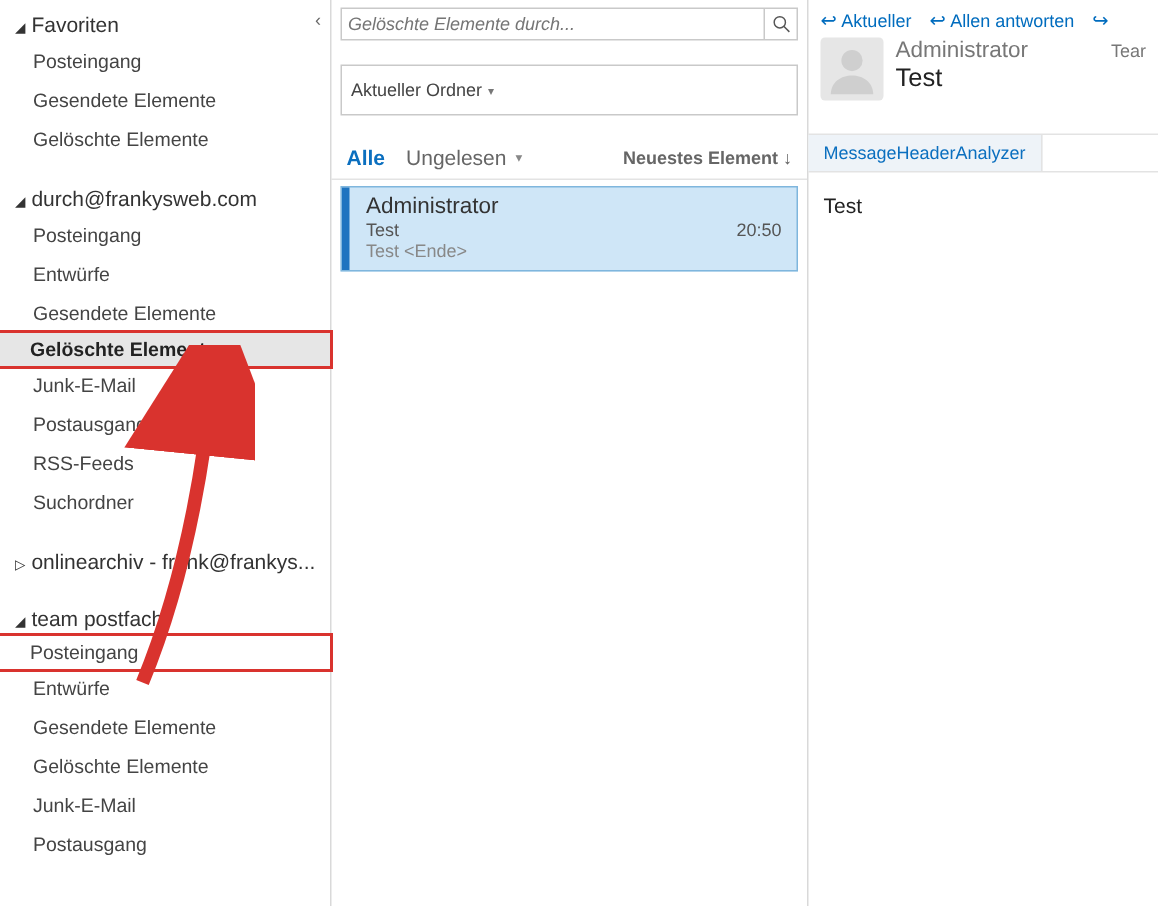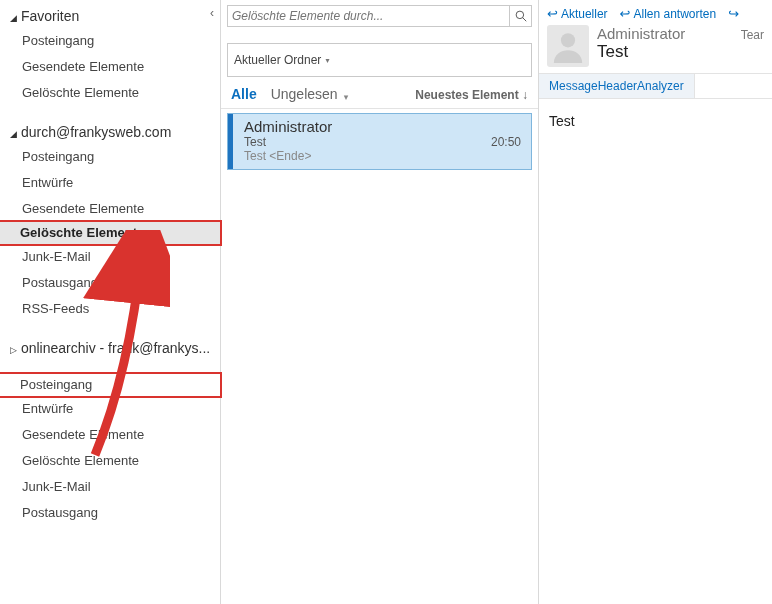--- a/index.html
+++ b/index.html
@@ -106,10 +106,11 @@
   }
   .filter-row {
     display: flex;
-    align-items: flex-end;
+    align-items: center;
     padding: 4px 10px 6px 10px;
     gap: 14px;
     border-bottom: 1px solid #e3e3e3;
+    margin-top: 11px;
   }
   .filter-row .alle { color: #0b6fbf; font-weight: 600; font-size: 14px; cursor: pointer; }
   .filter-row .ungelesen { color: #666; font-size: 14px; cursor: pointer; }

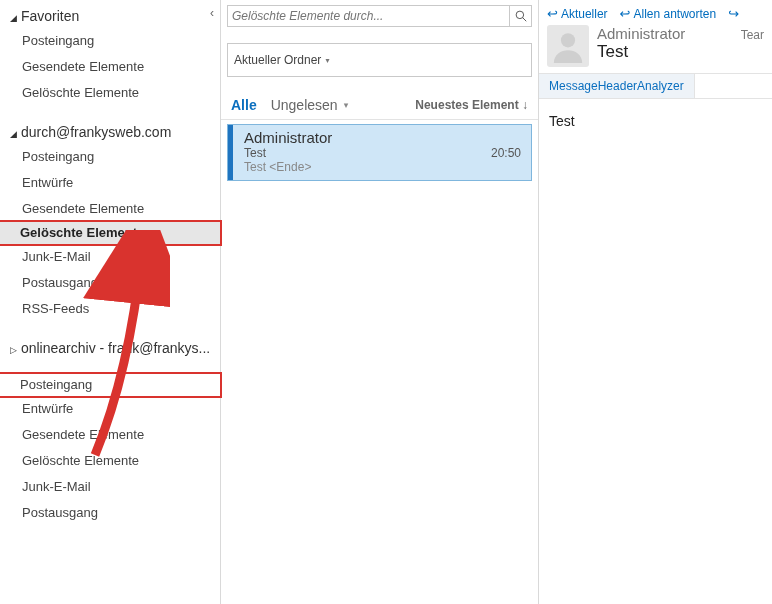--- a/index.html
+++ b/index.html
@@ -156,7 +156,7 @@
   .avatar svg { width: 34px; height: 34px; }
   .hdr .from-name { color: #777; font-size: 15px; }
   .hdr .subj { font-size: 17px; color: #222; }
-  .tab-row { border-top: 1px solid #e3e3e3; border-bottom: 1px solid #e3e3e3; }
+  .tab-row { border-top: 1px solid #e3e3e3; border-bottom: 1px solid #e3e3e3; margin-top: 16px; }
   .tab {
     display: inline-block;
     padding: 5px 10px;

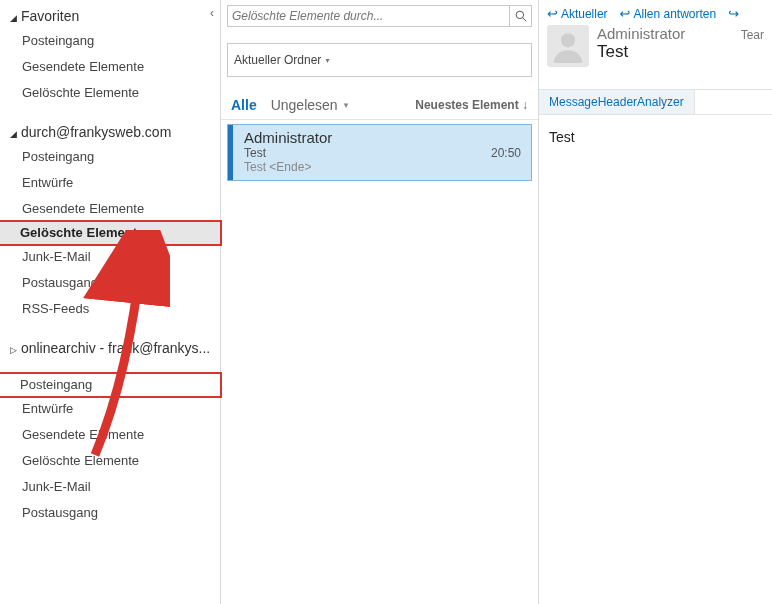--- a/index.html
+++ b/index.html
@@ -201,6 +201,7 @@
       <div class="nav-item">Junk-E-Mail</div>
       <div class="nav-item">Postausgang</div>
       <div class="nav-item">RSS-Feeds</div>
+      <div class="nav-item">Suchordner</div>
     </div>
 
     <div class="nav-section">

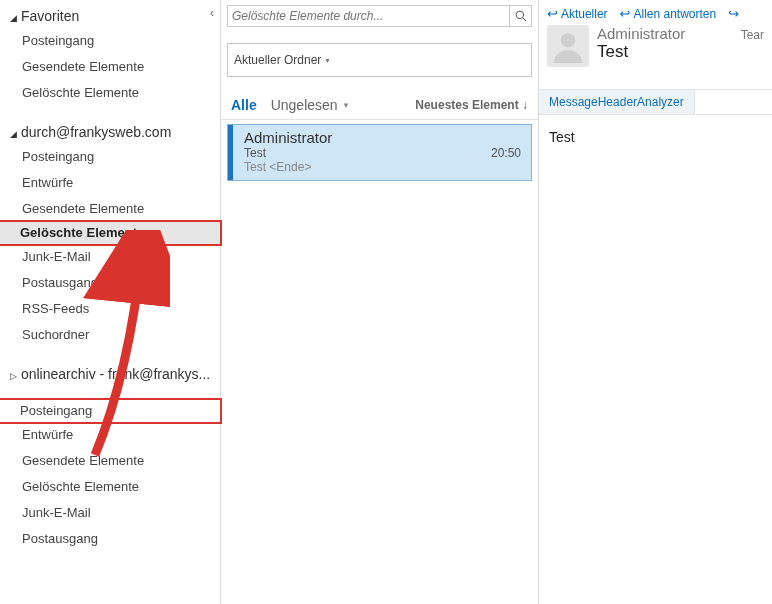--- a/index.html
+++ b/index.html
@@ -211,6 +211,9 @@
     </div>
 
     <div class="nav-section">
+      <div class="nav-header">
+        <span class="caret">◢</span><span>team postfach</span>
+      </div>
       <div class="nav-item redbox">Posteingang</div>
       <div class="nav-item">Entwürfe</div>
       <div class="nav-item">Gesendete Elemente</div>

